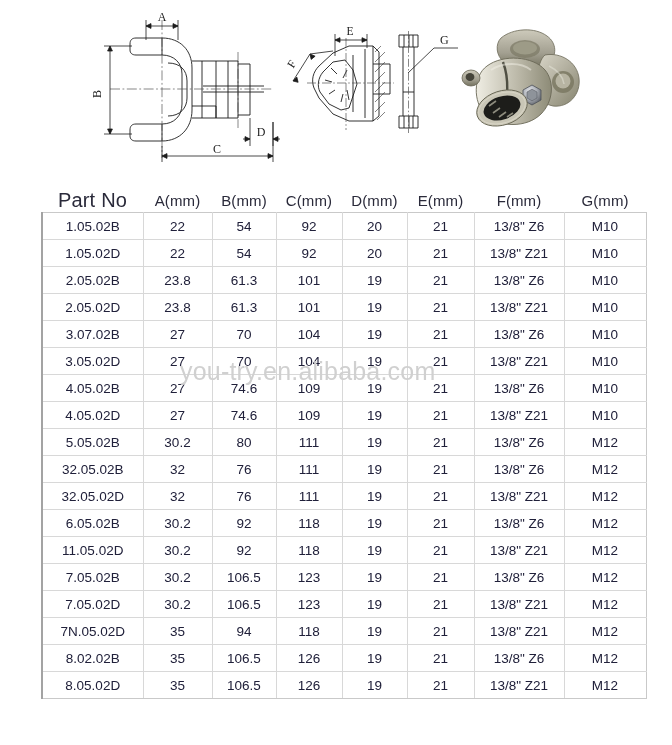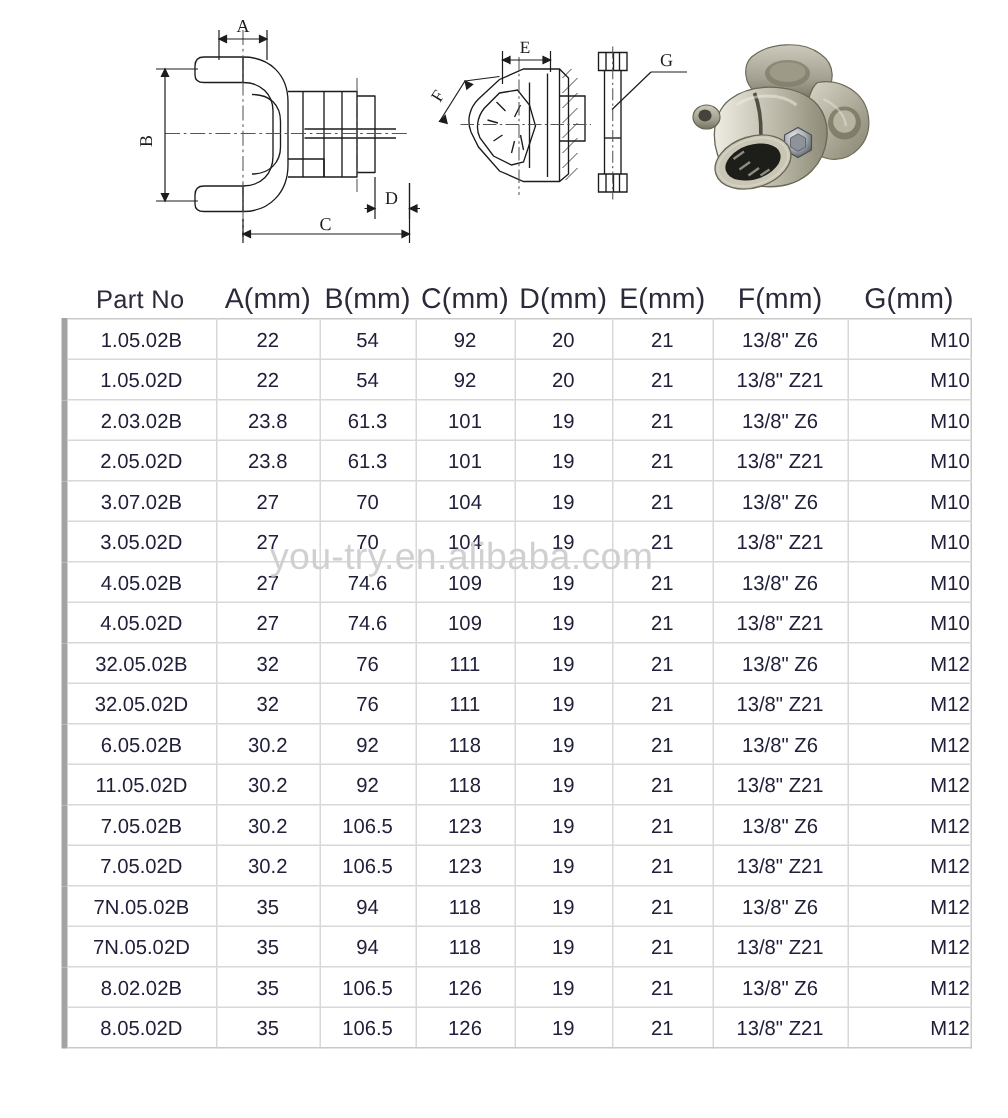--- a/index.html
+++ b/index.html
@@ -61,7 +61,7 @@
     letter-spacing: 0.1px;
   }
   table.spec thead th.partno-head {
-    font-size: 17px;
+    font-size: 20px;
     letter-spacing: 0.2px;
   }
   table.spec tbody td {

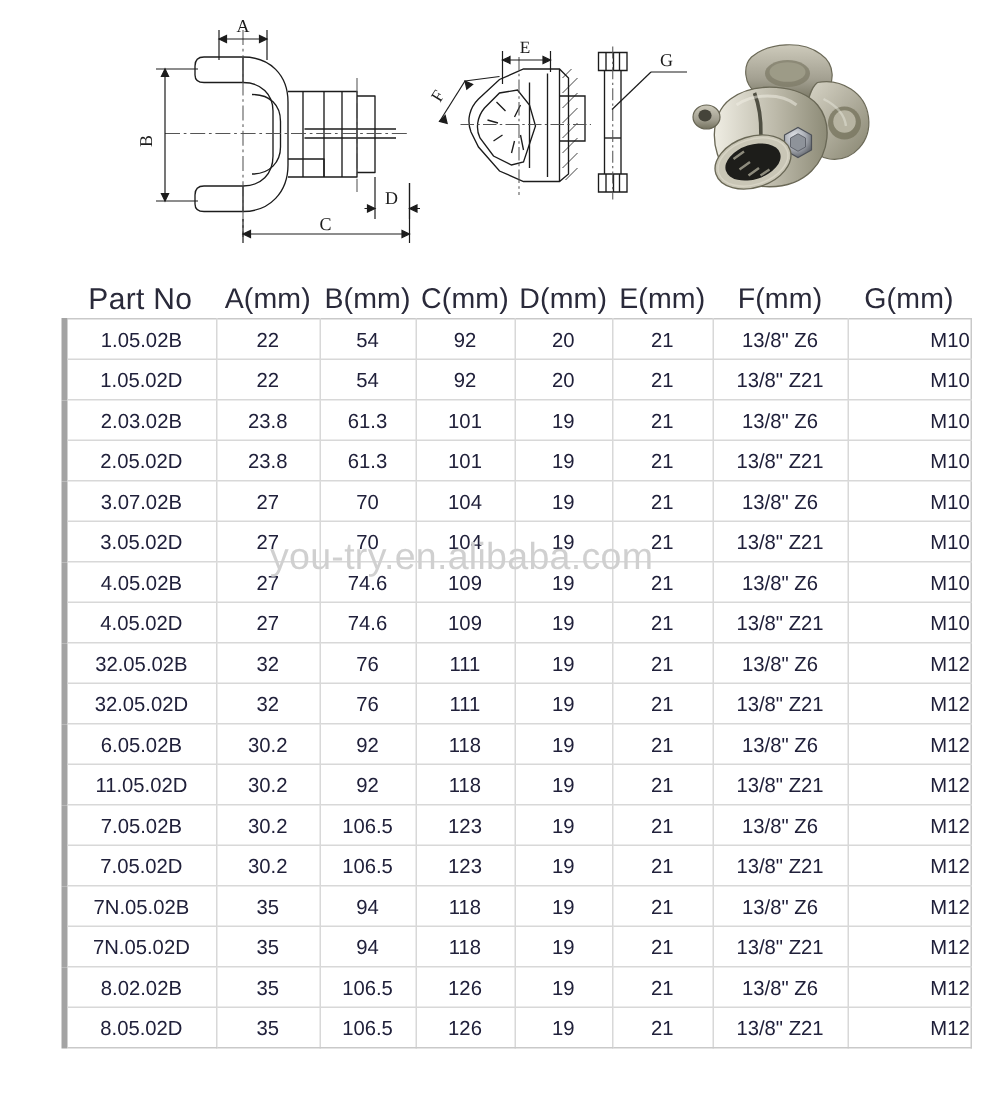--- a/index.html
+++ b/index.html
@@ -56,7 +56,7 @@
   table.spec thead th {
     height: 24px;
     border: none;
-    font-size: 19px;
+    font-size: 15px;
     color: #2a2a3a;
     letter-spacing: 0.1px;
   }

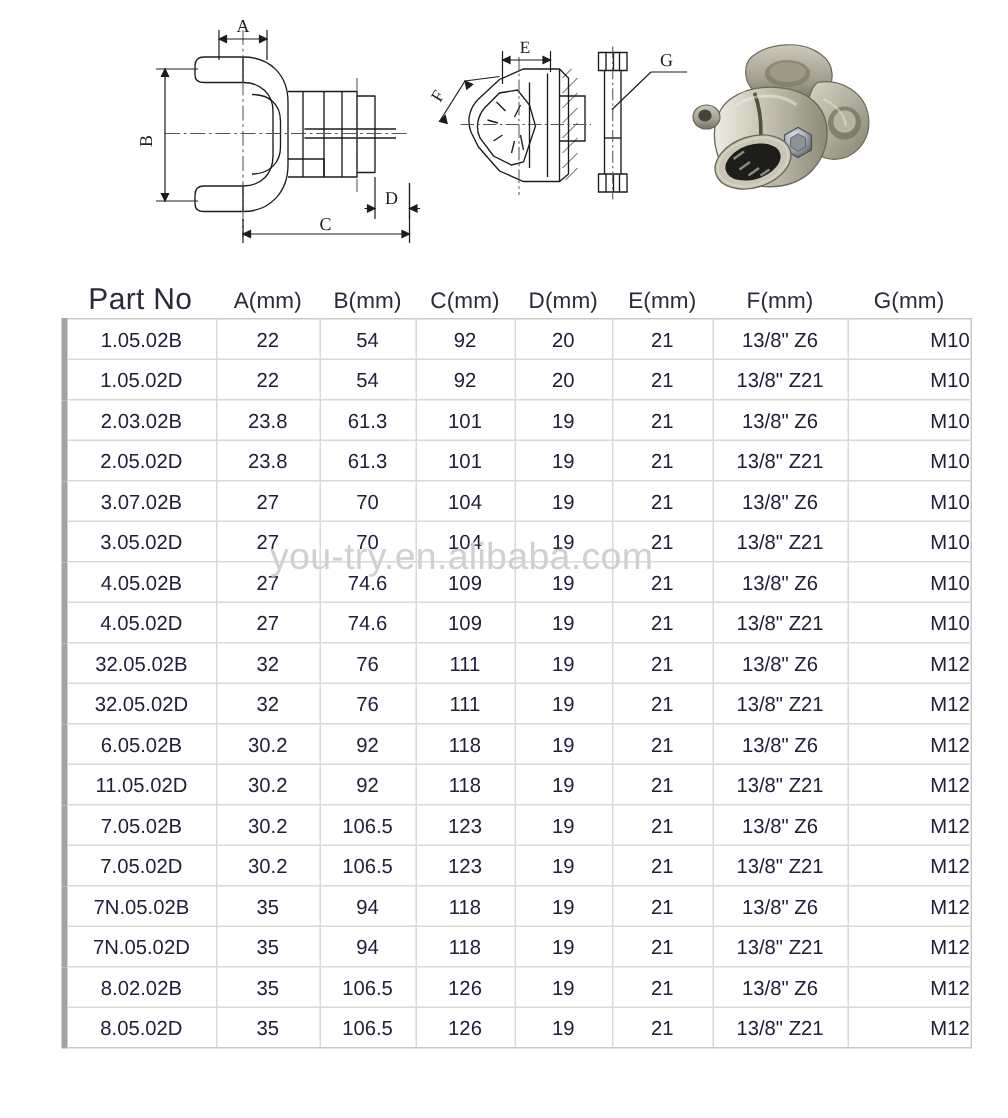--- a/index.html
+++ b/index.html
@@ -70,7 +70,7 @@
     font-size: 13.5px;
     color: #20203a;
   }
-  table.spec tbody tr td:first-child { border-left: 4px solid #a3a3a3; }
+  table.spec tbody tr td:first-child { border-left: 2px solid #a3a3a3; }
   table.spec tbody tr td:last-child  { border-right: 1px solid #c9c9c9; text-align: right; }
   table.spec tbody tr:first-child td { border-top: 1px solid #c9c9c9; }
   table.spec tbody tr:last-child td  { border-bottom: 1px solid #c9c9c9; }

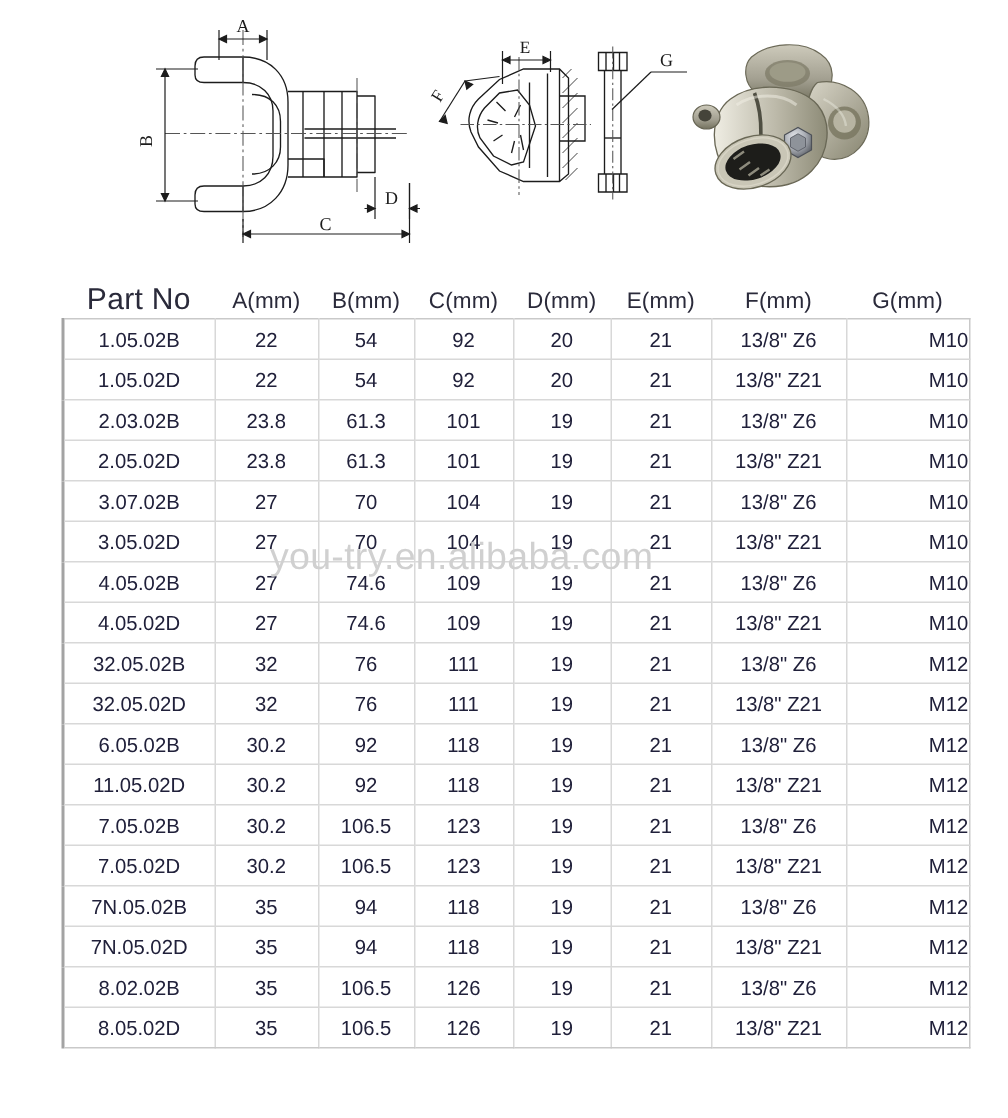--- a/index.html
+++ b/index.html
@@ -71,7 +71,7 @@
     color: #20203a;
   }
   table.spec tbody tr td:first-child { border-left: 2px solid #a3a3a3; }
-  table.spec tbody tr td:last-child  { border-right: 1px solid #c9c9c9; text-align: right; }
+  table.spec tbody tr td:last-child  { border-right: 1px solid #c9c9c9; }
   table.spec tbody tr:first-child td { border-top: 1px solid #c9c9c9; }
   table.spec tbody tr:last-child td  { border-bottom: 1px solid #c9c9c9; }
 

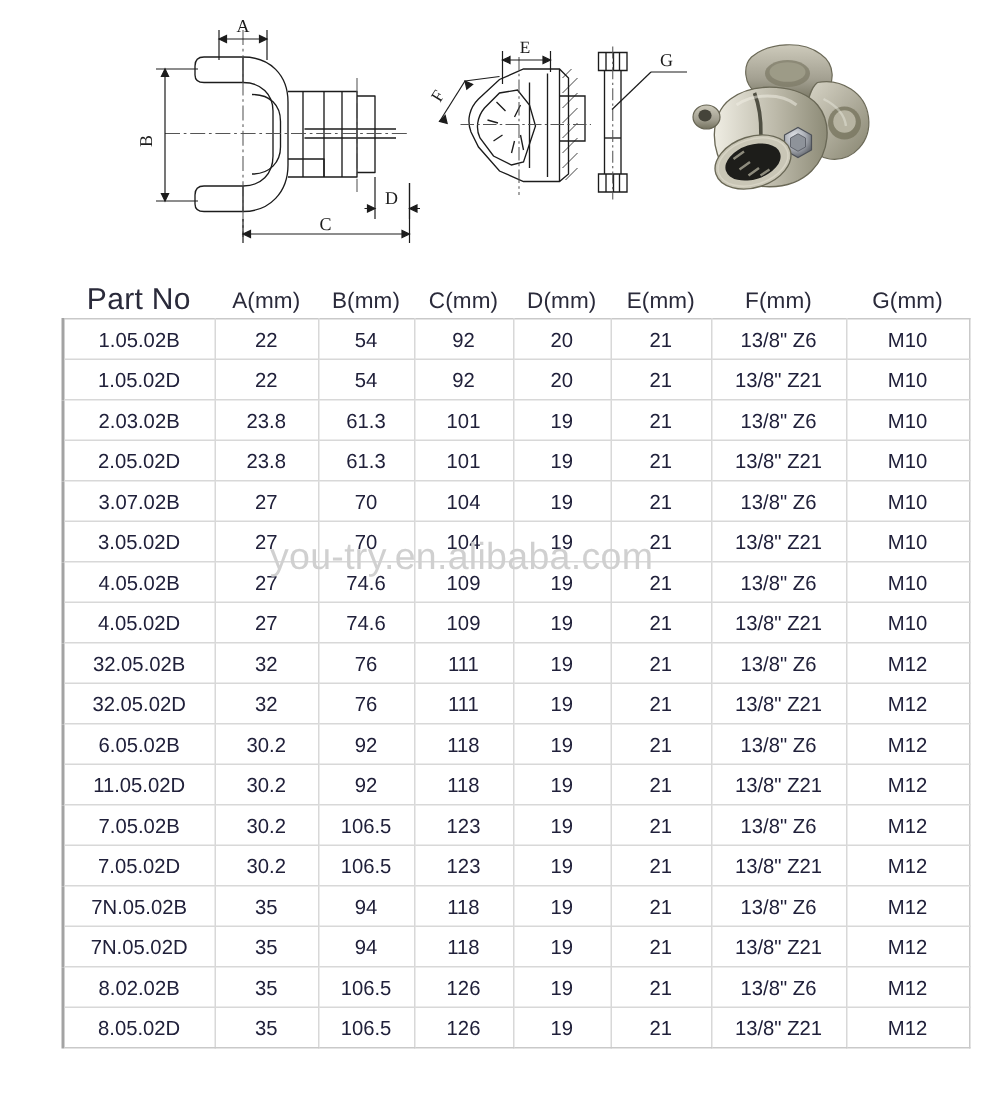--- a/index.html
+++ b/index.html
@@ -348,7 +348,7 @@
           <td>M10</td>
         </tr>
         <tr>
-          <td>2.03.02B</td>
+          <td>2.05.02B</td>
           <td>23.8</td>
           <td>61.3</td>
           <td>101</td>

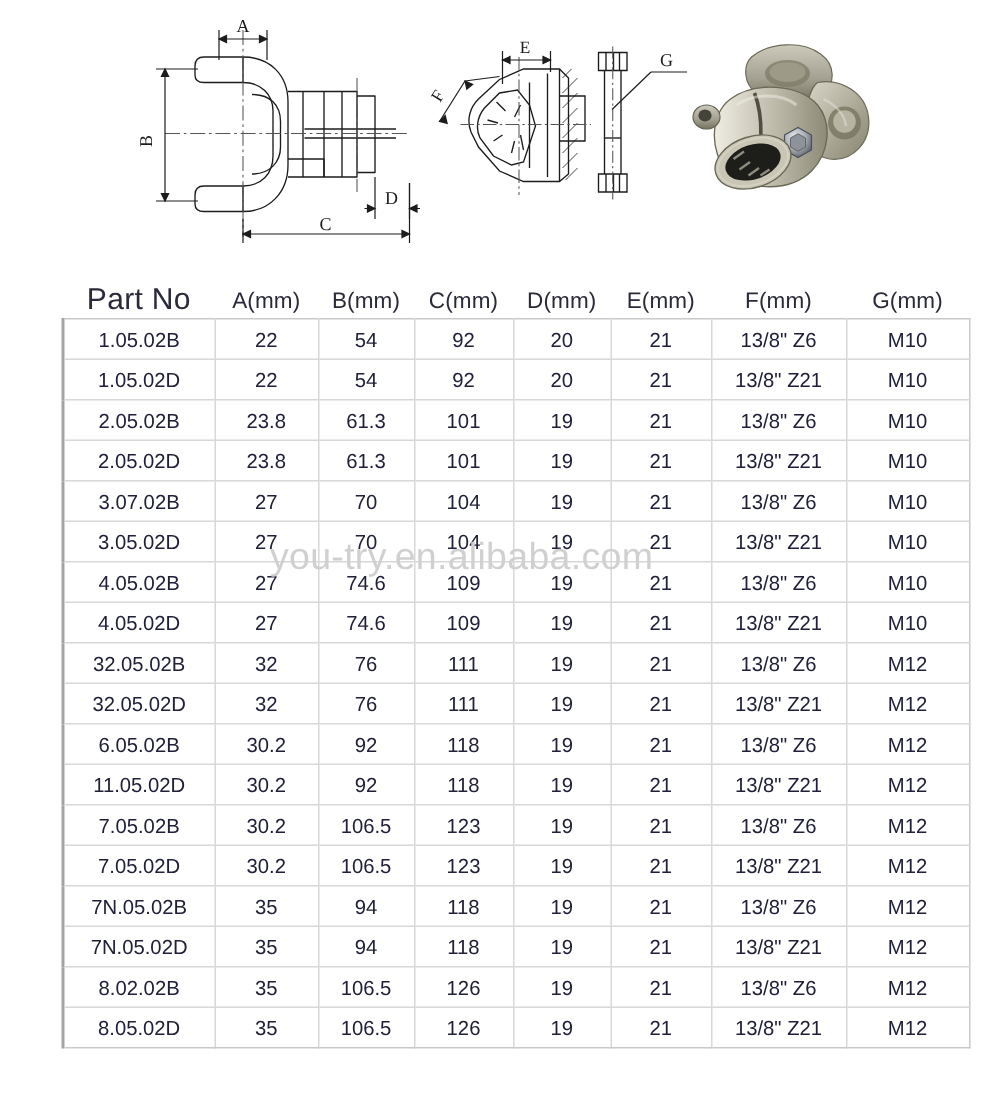--- a/index.html
+++ b/index.html
@@ -408,6 +408,16 @@
           <td>M10</td>
         </tr>
         <tr>
+          <td>5.05.02B</td>
+          <td>30.2</td>
+          <td>80</td>
+          <td>111</td>
+          <td>19</td>
+          <td>21</td>
+          <td>13/8" Z6</td>
+          <td>M12</td>
+        </tr>
+        <tr>
           <td>32.05.02B</td>
           <td>32</td>
           <td>76</td>

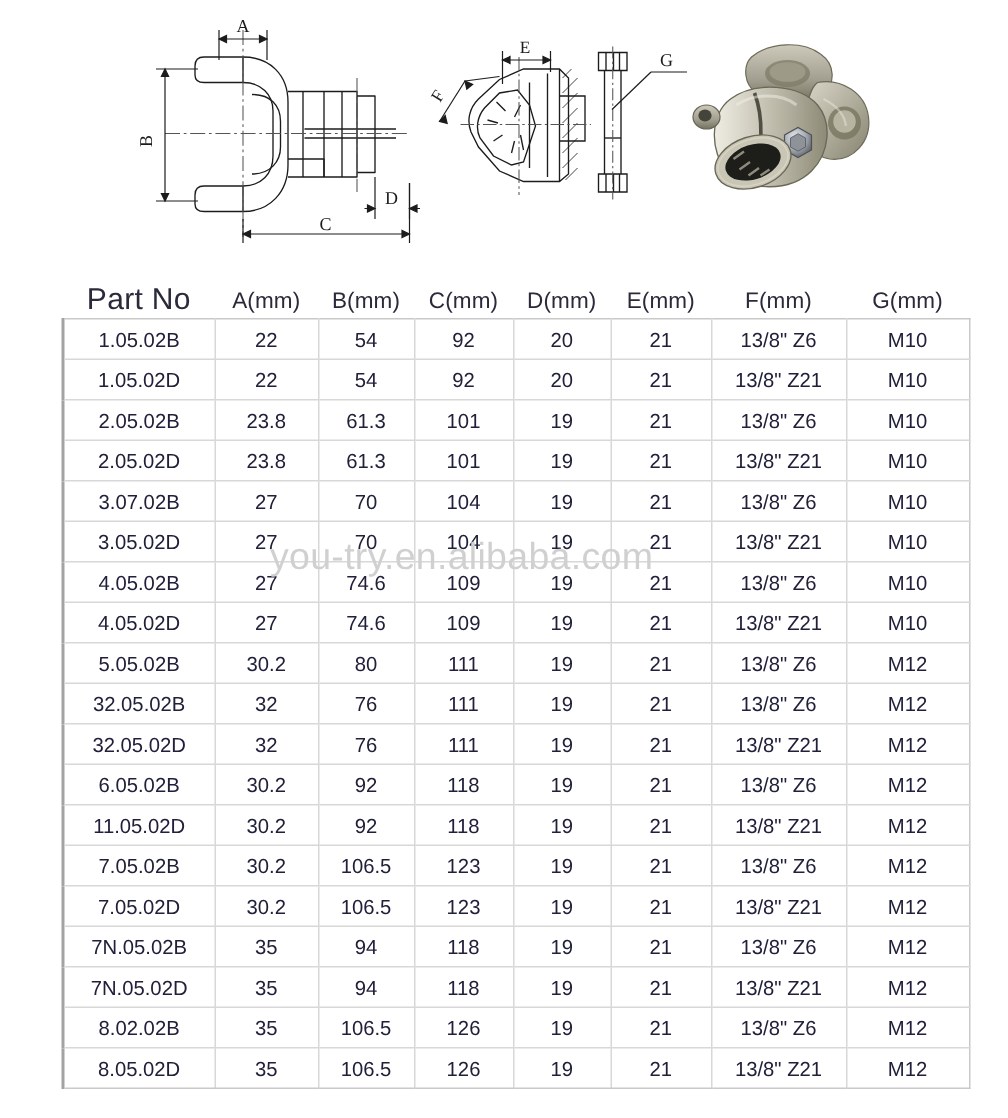--- a/index.html
+++ b/index.html
@@ -478,16 +478,6 @@
           <td>M12</td>
         </tr>
         <tr>
-          <td>7N.05.02B</td>
-          <td>35</td>
-          <td>94</td>
-          <td>118</td>
-          <td>19</td>
-          <td>21</td>
-          <td>13/8" Z6</td>
-          <td>M12</td>
-        </tr>
-        <tr>
           <td>7N.05.02D</td>
           <td>35</td>
           <td>94</td>

